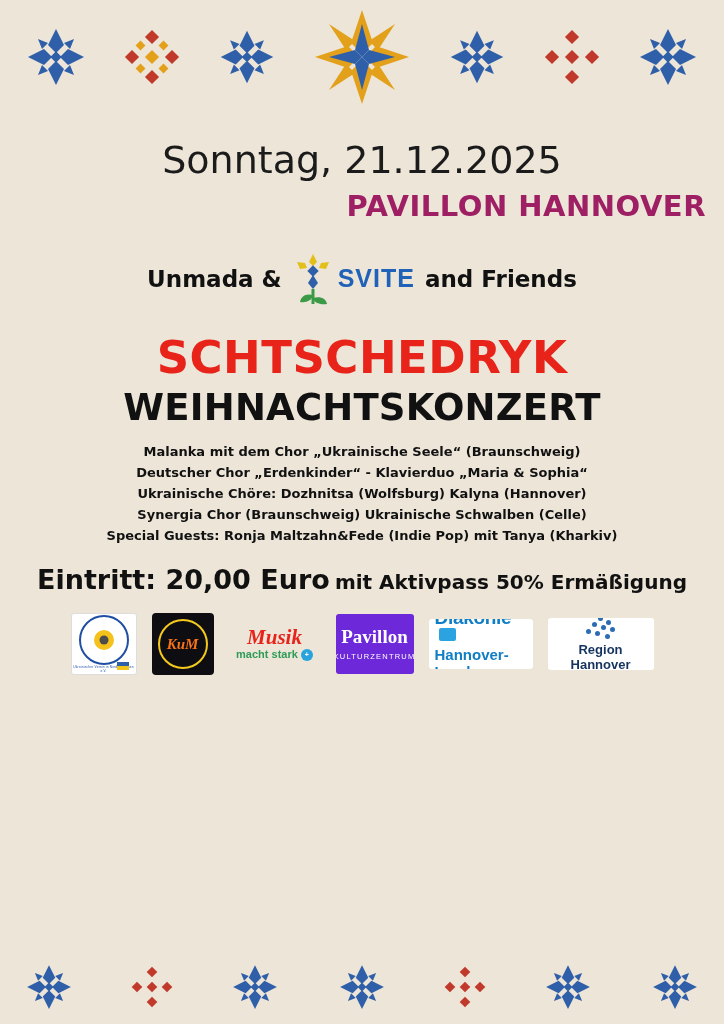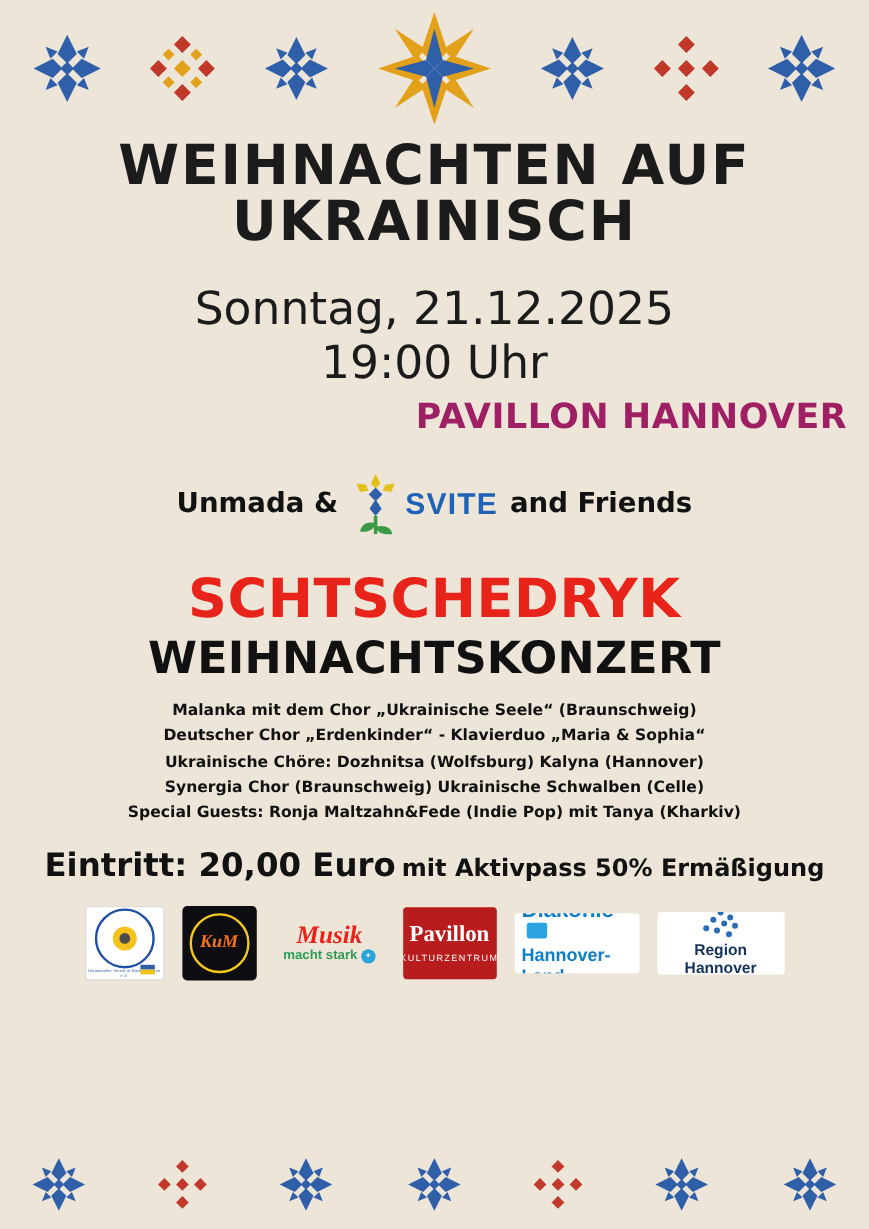--- a/index.html
+++ b/index.html
@@ -351,10 +351,6 @@
 
   <div class="content">
 
-    <h1 class="title">
-      <span>WEIHNACHTEN AUF</span><br>
-      <span>UKRAINISCH</span>
-    </h1>
 
     <div class="date">Sonntag, 21.12.2025</div>
     <div class="time">19:00 Uhr</div>

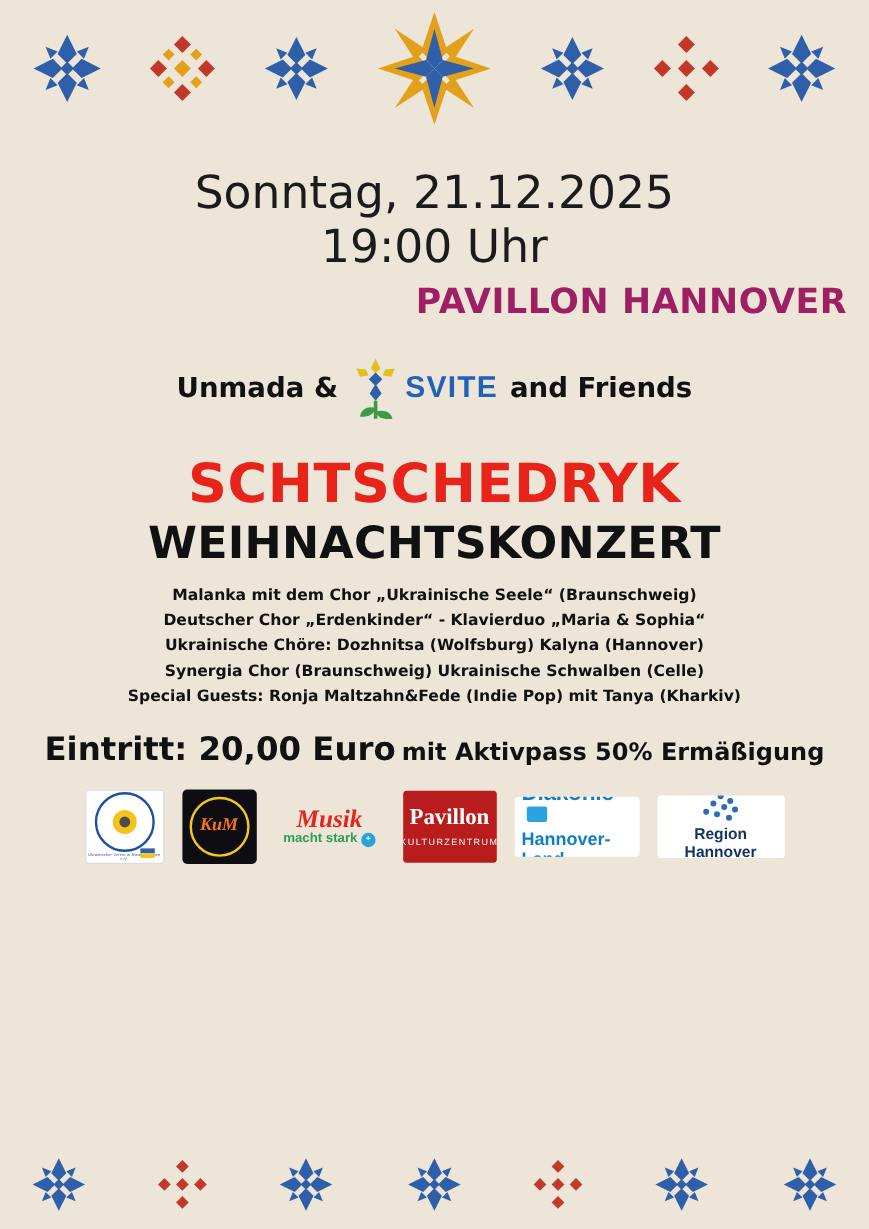--- a/index.html
+++ b/index.html
@@ -353,7 +353,6 @@
 
 
     <div class="date">Sonntag, 21.12.2025</div>
-    <div class="time">19:00 Uhr</div>
     <div class="venue">PAVILLON HANNOVER</div>
 
     <div class="artists">

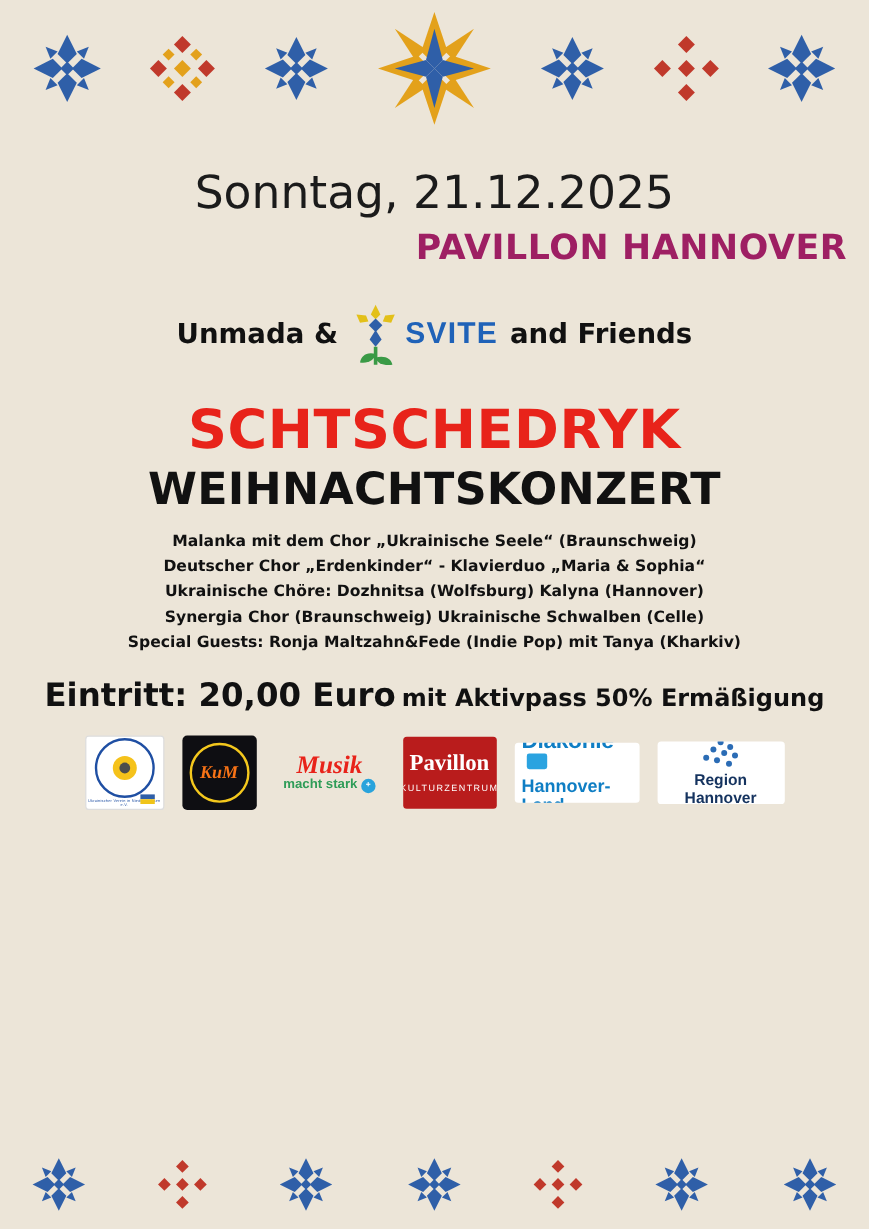--- a/index.html
+++ b/index.html
@@ -182,7 +182,7 @@
   .logo-1 { width: 66px; height: 62px; border: 1px solid #ddd; flex-direction: column; }
   .logo-2 { width: 62px; height: 62px; background: #0e0e12; border-radius: 4px; }
   .logo-3 { width: 92px; height: 58px; background: transparent; }
-  .logo-4 { width: 78px; height: 60px; background: #b91c1c; }
+  .logo-4 { width: 78px; height: 60px; background: #6d28d9; }
   .logo-5 { width: 104px; height: 50px; background: #fff; }
   .logo-6 { width: 106px; height: 52px; background: #fff; }
 

